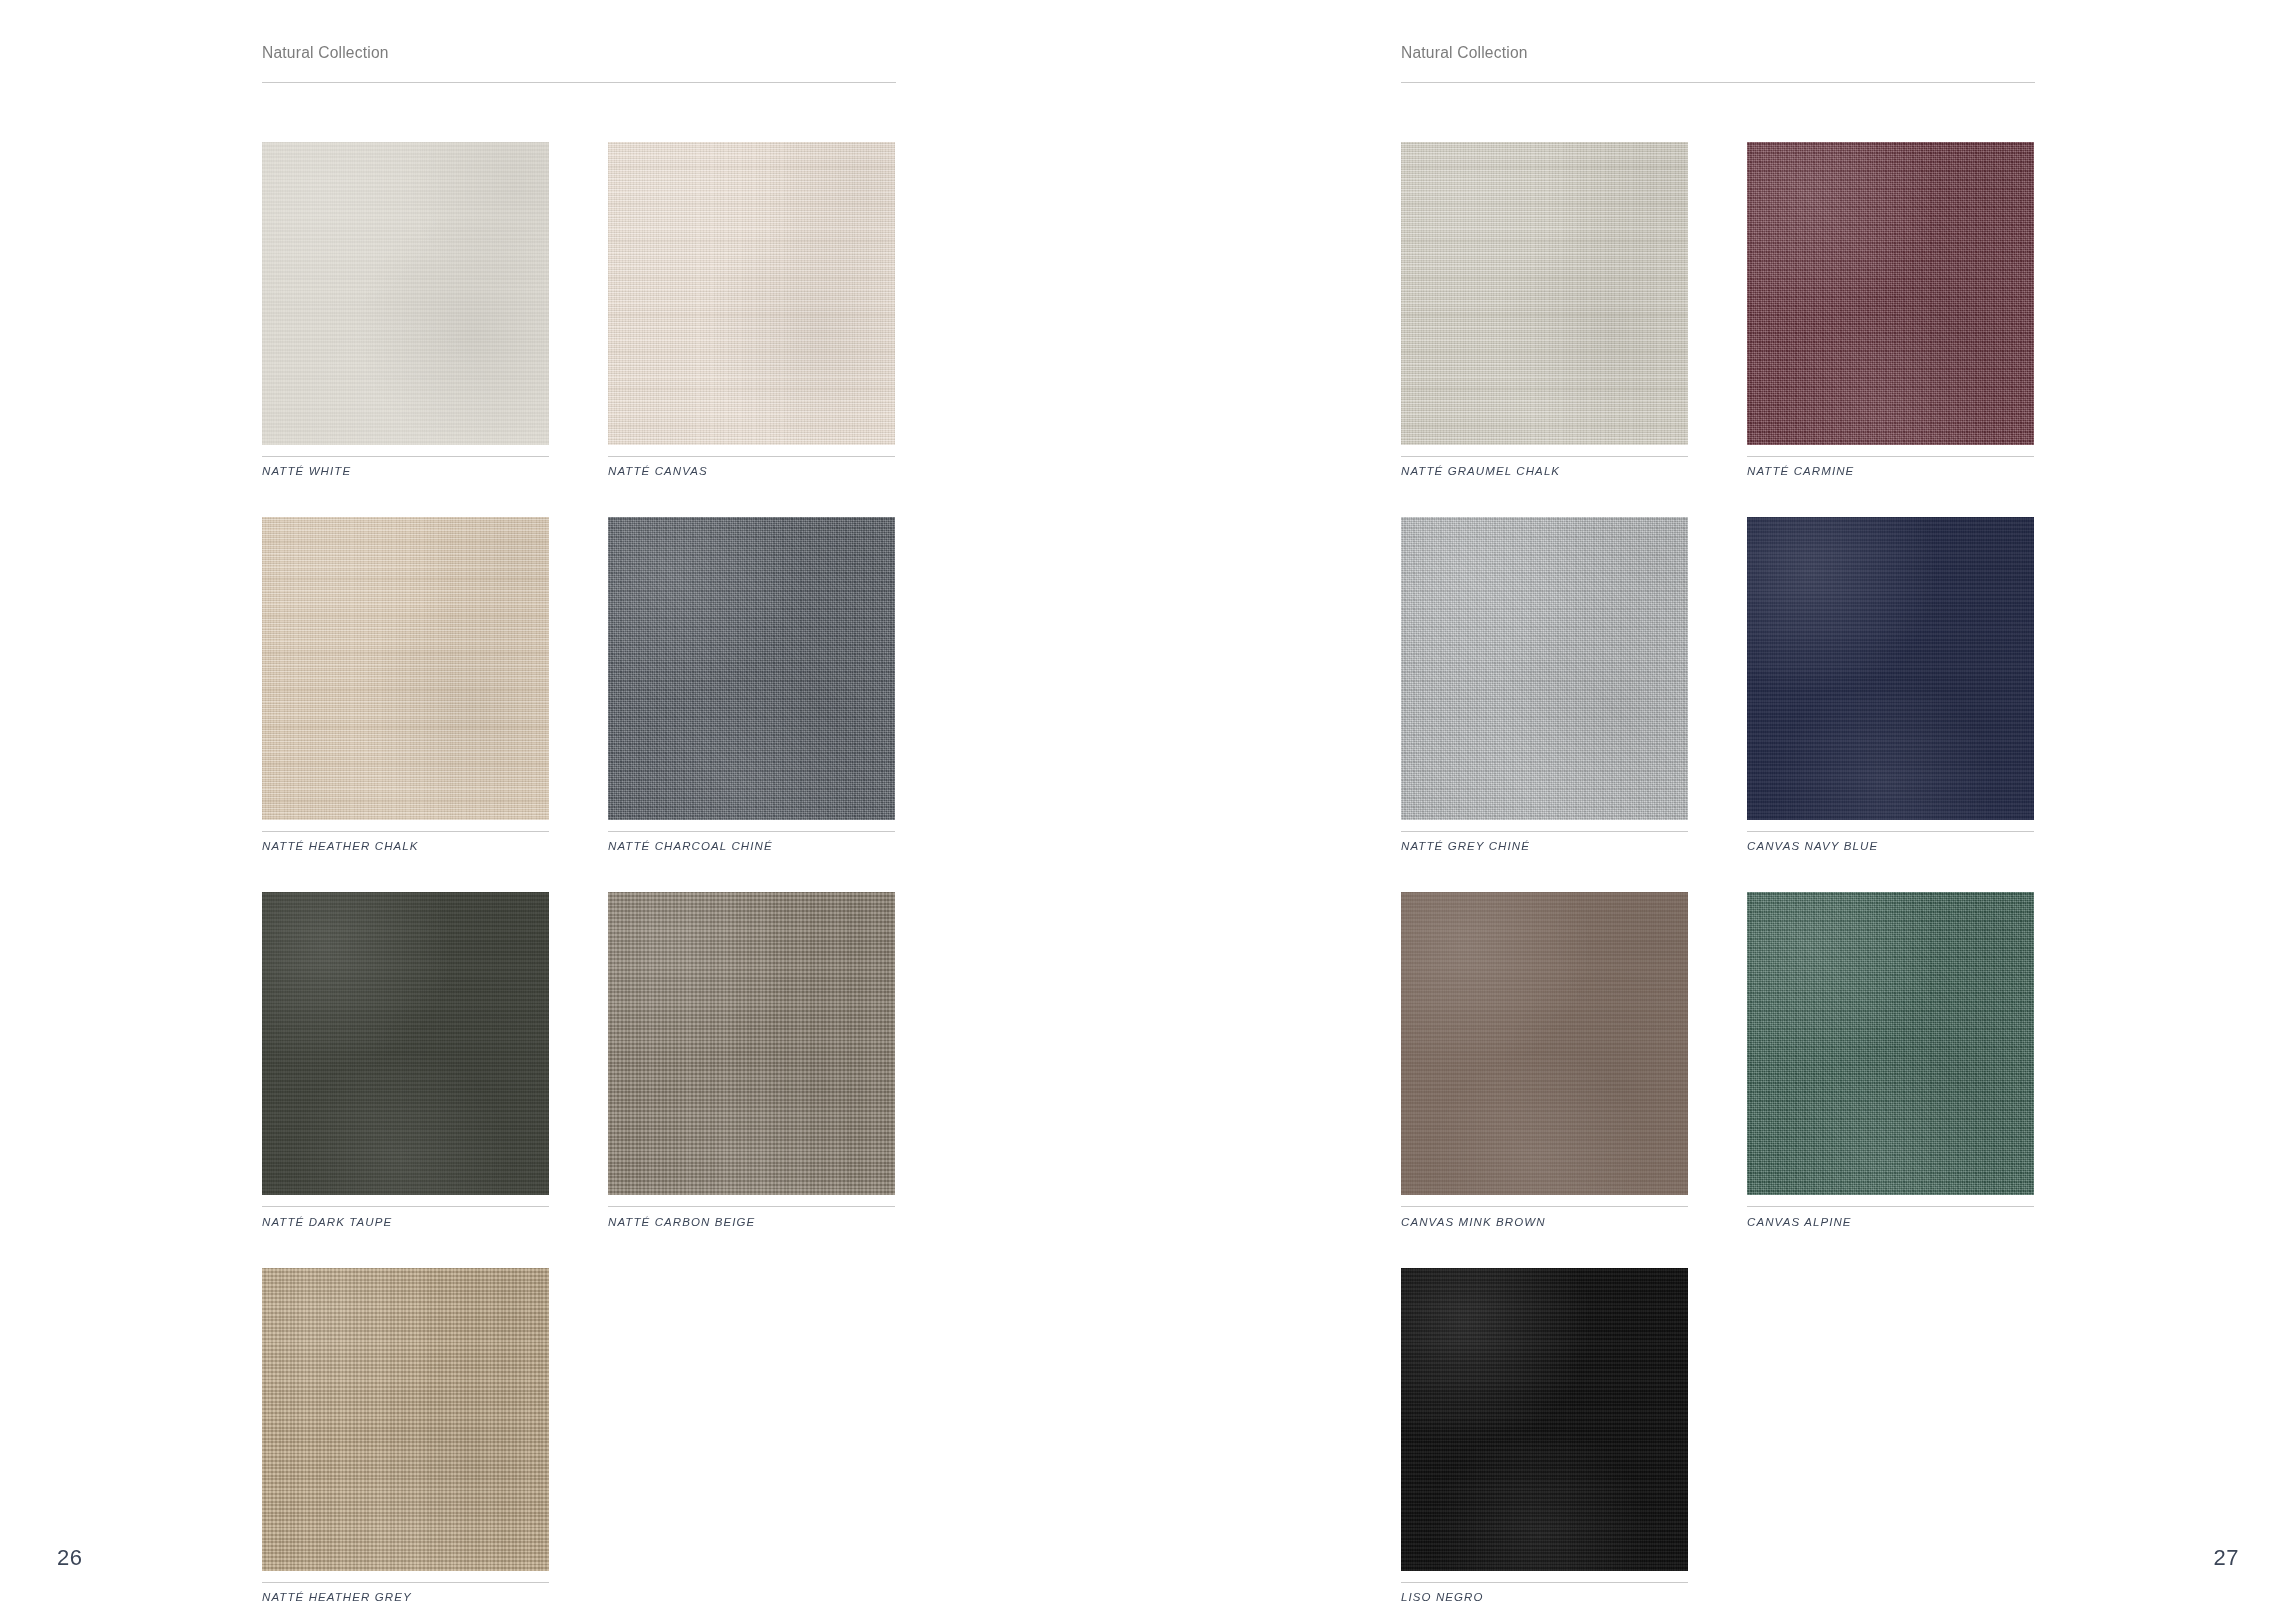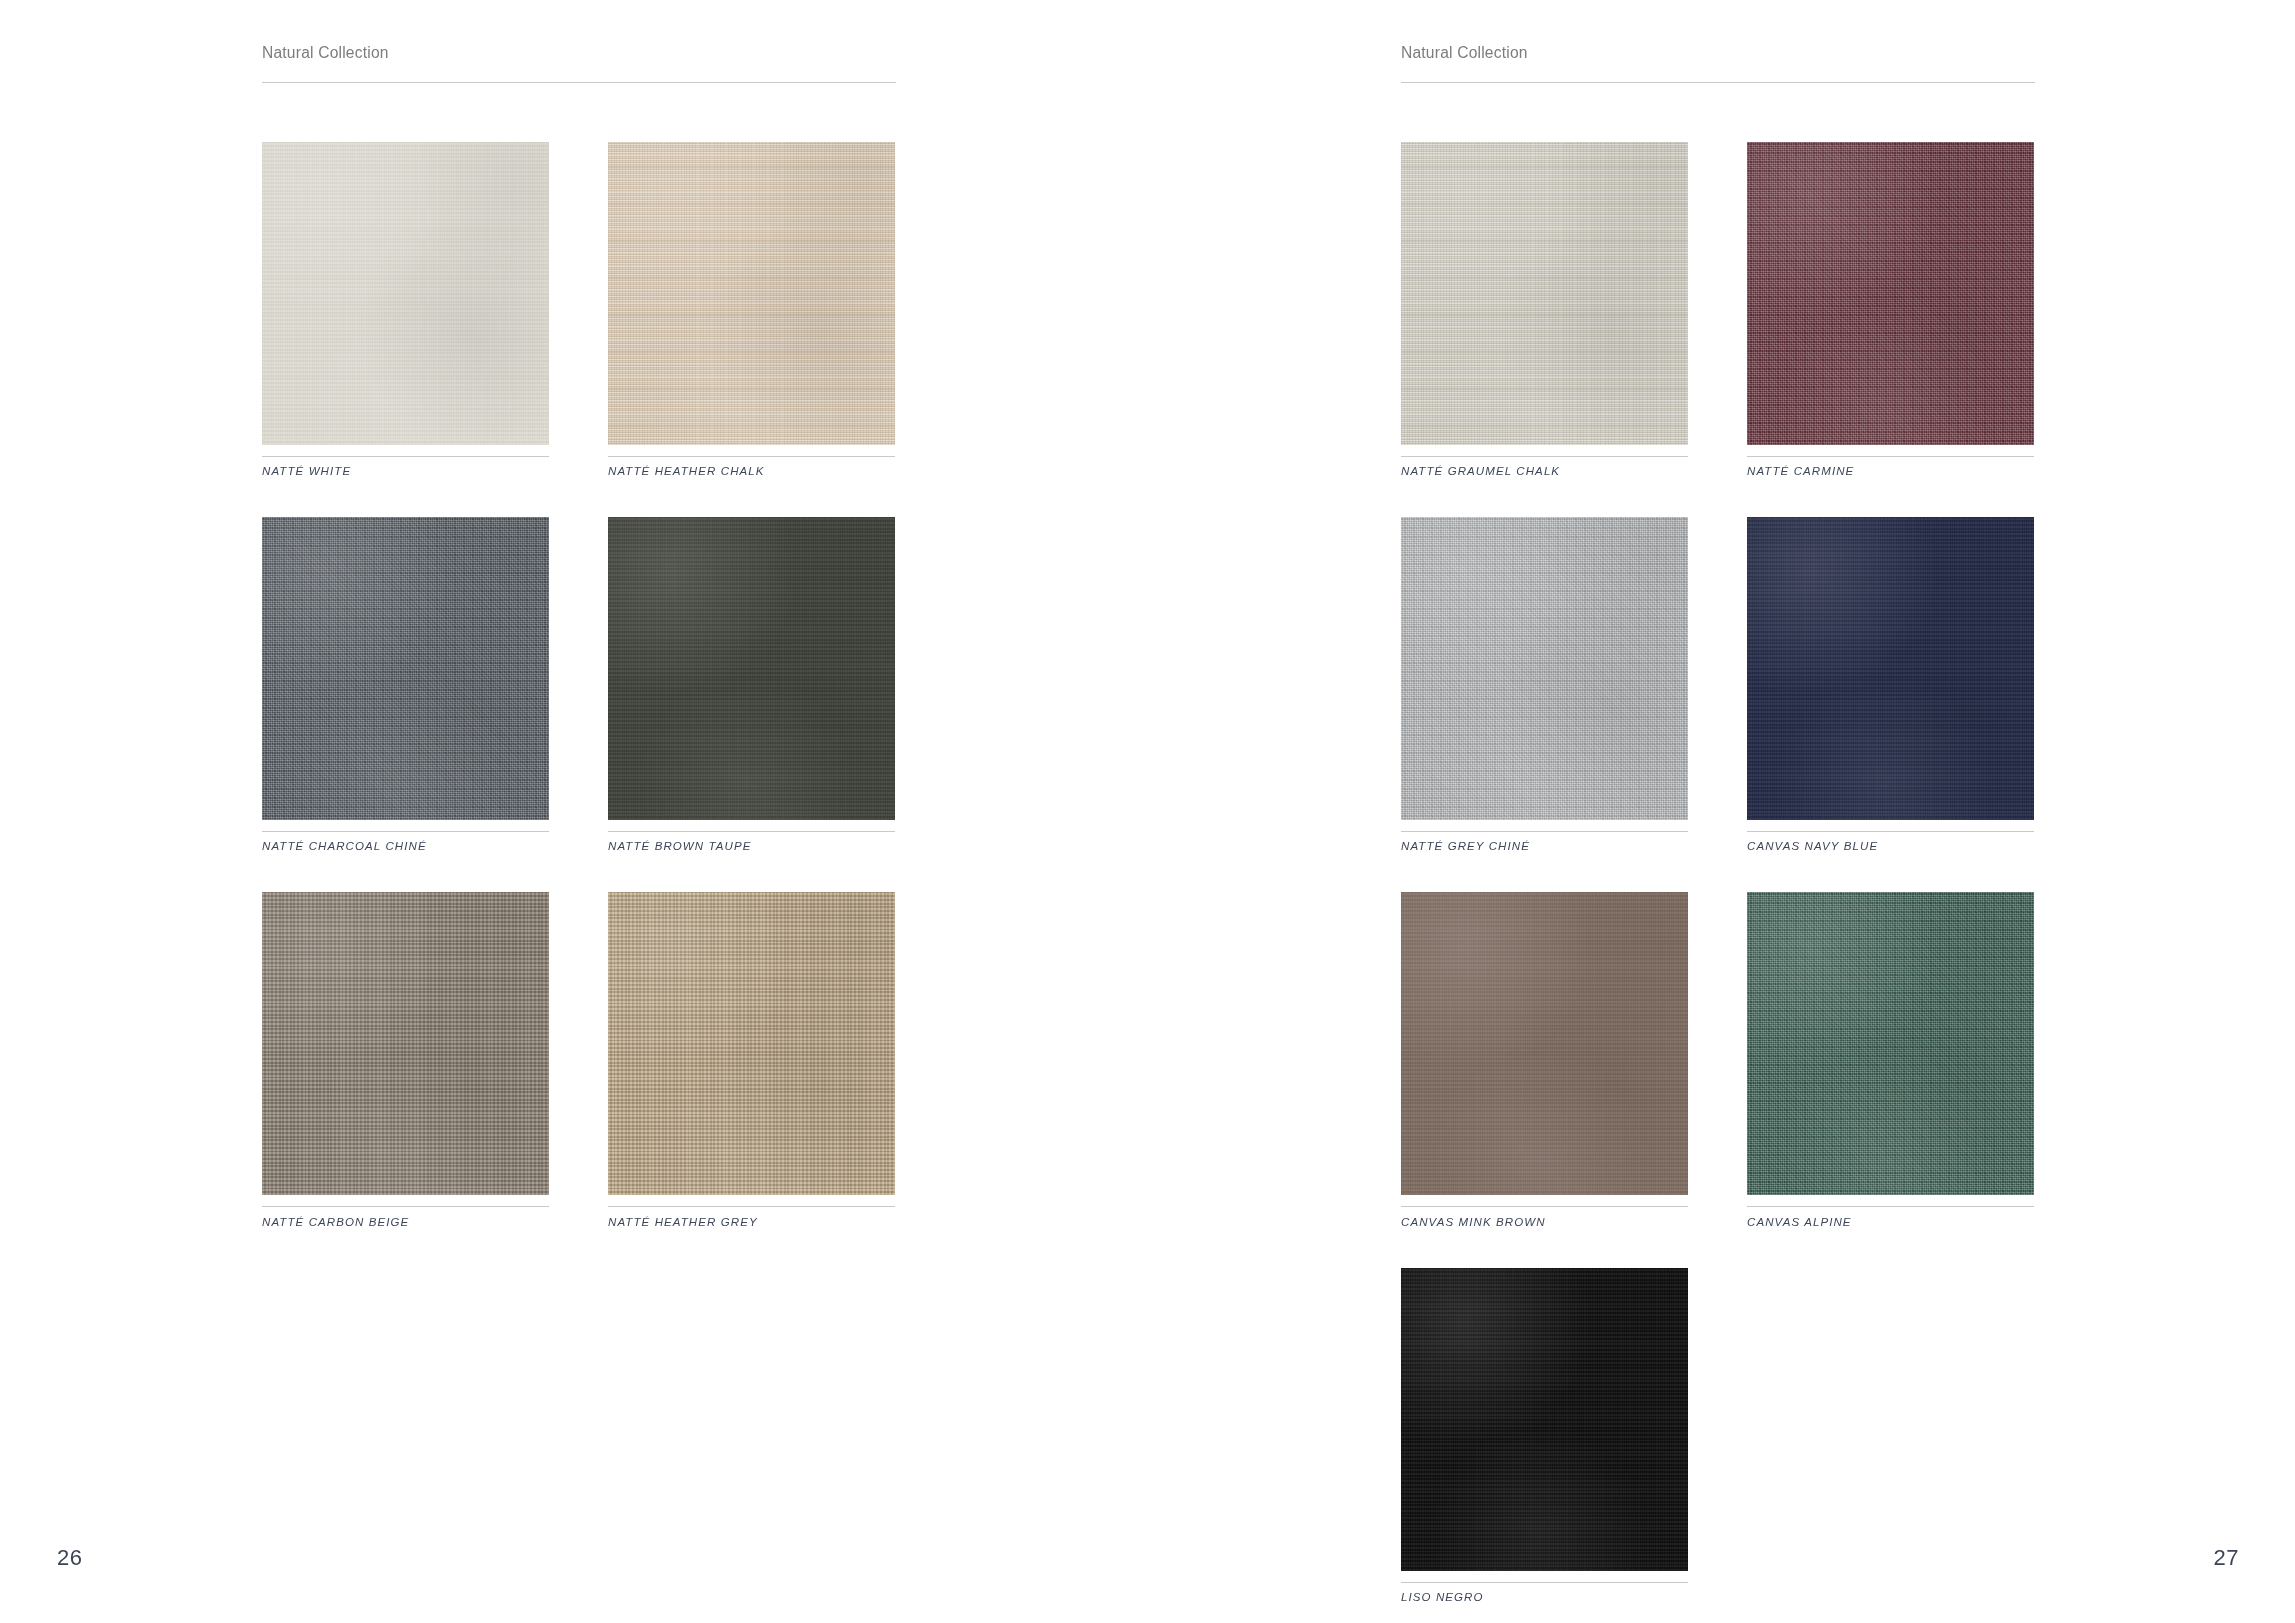--- a/index.html
+++ b/index.html
@@ -205,6 +205,14 @@
             <div class="swatch-label">NATTÉ WHITE</div>
           </div>
           <div class="swatch-cell">
+            <div class="swatch-img" style="background-color: rgb(230, 218, 206);">
+              <div class="tex tex-weave-h"></div>
+              <div class="tex tex-mottle"></div>
+            </div>
+            <div class="swatch-rule"></div>
+            <div class="swatch-label">NATTÉ CANVAS</div>
+          </div>
+          <div class="swatch-cell">
             <div class="swatch-img" style="background-color: rgb(214, 196, 173);">
               <div class="tex tex-weave-h"></div>
               <div class="tex tex-mottle"></div>

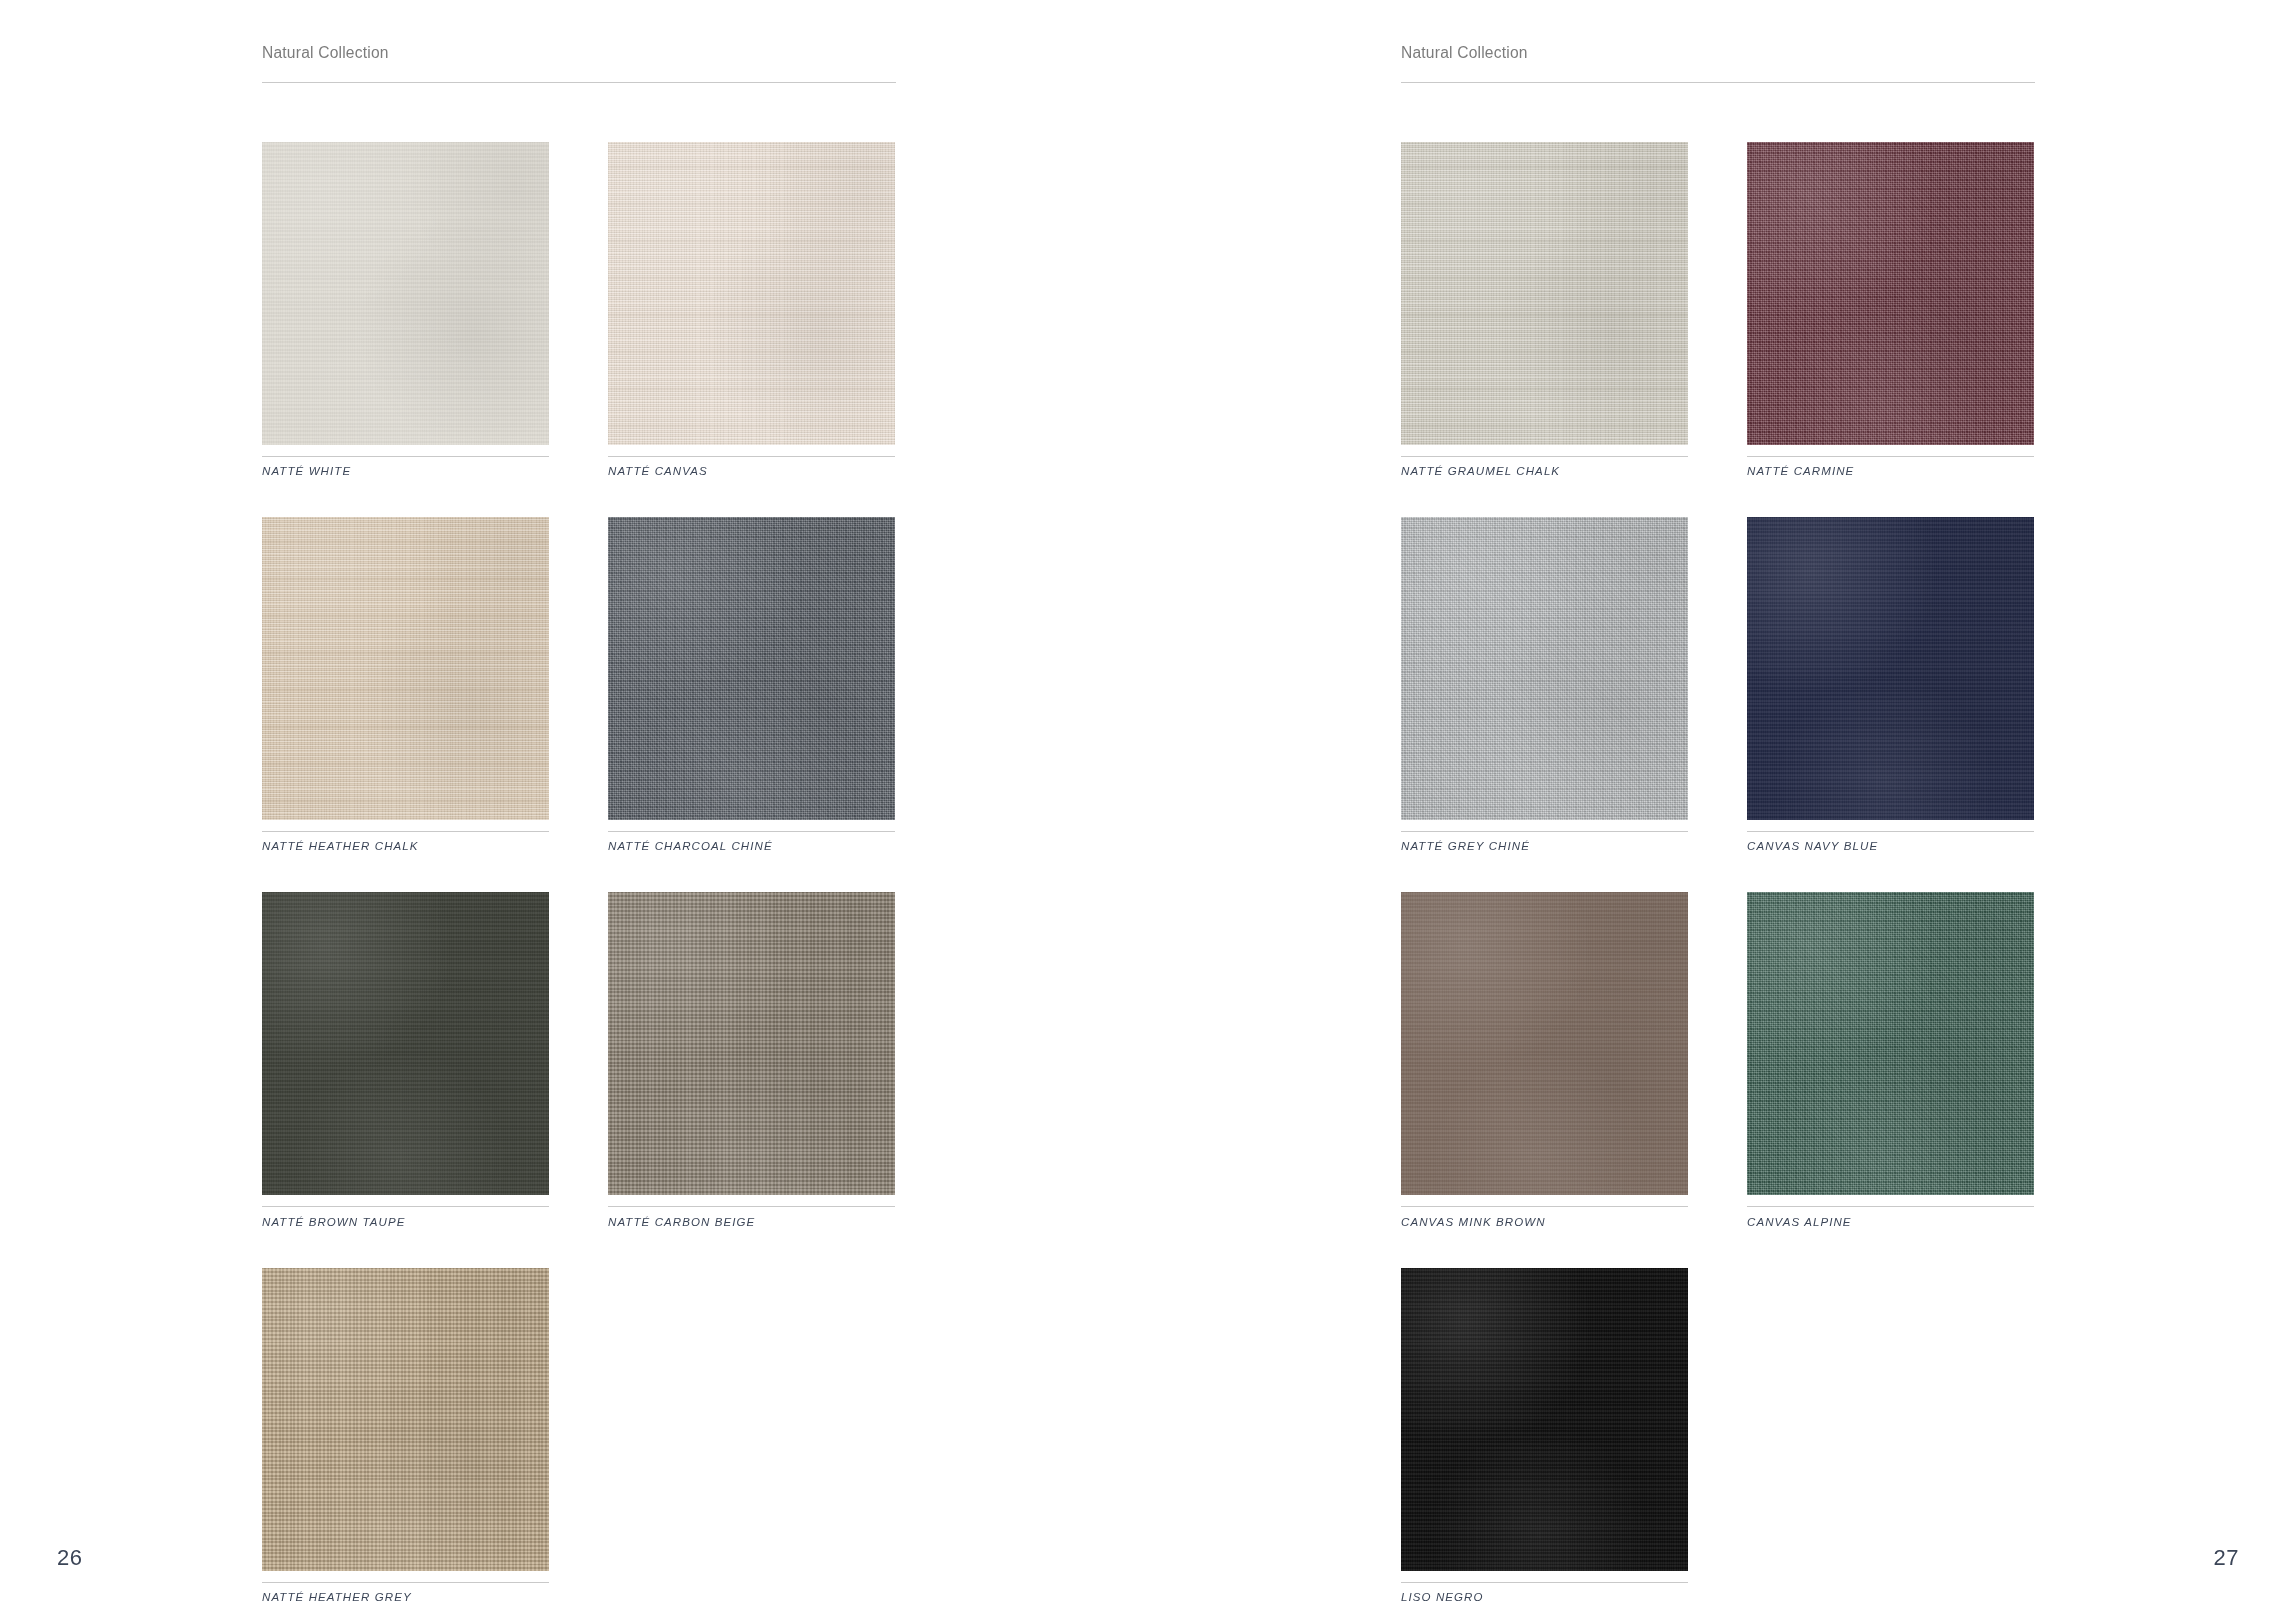--- a/index.html
+++ b/index.html
@@ -234,7 +234,7 @@
               <div class="tex tex-mottle"></div>
             </div>
             <div class="swatch-rule"></div>
-            <div class="swatch-label">NATTÉ BROWN TAUPE</div>
+            <div class="swatch-label">NATTÉ DARK TAUPE</div>
           </div>
           <div class="swatch-cell">
             <div class="swatch-img" style="background-color: rgb(143, 132, 117);">

